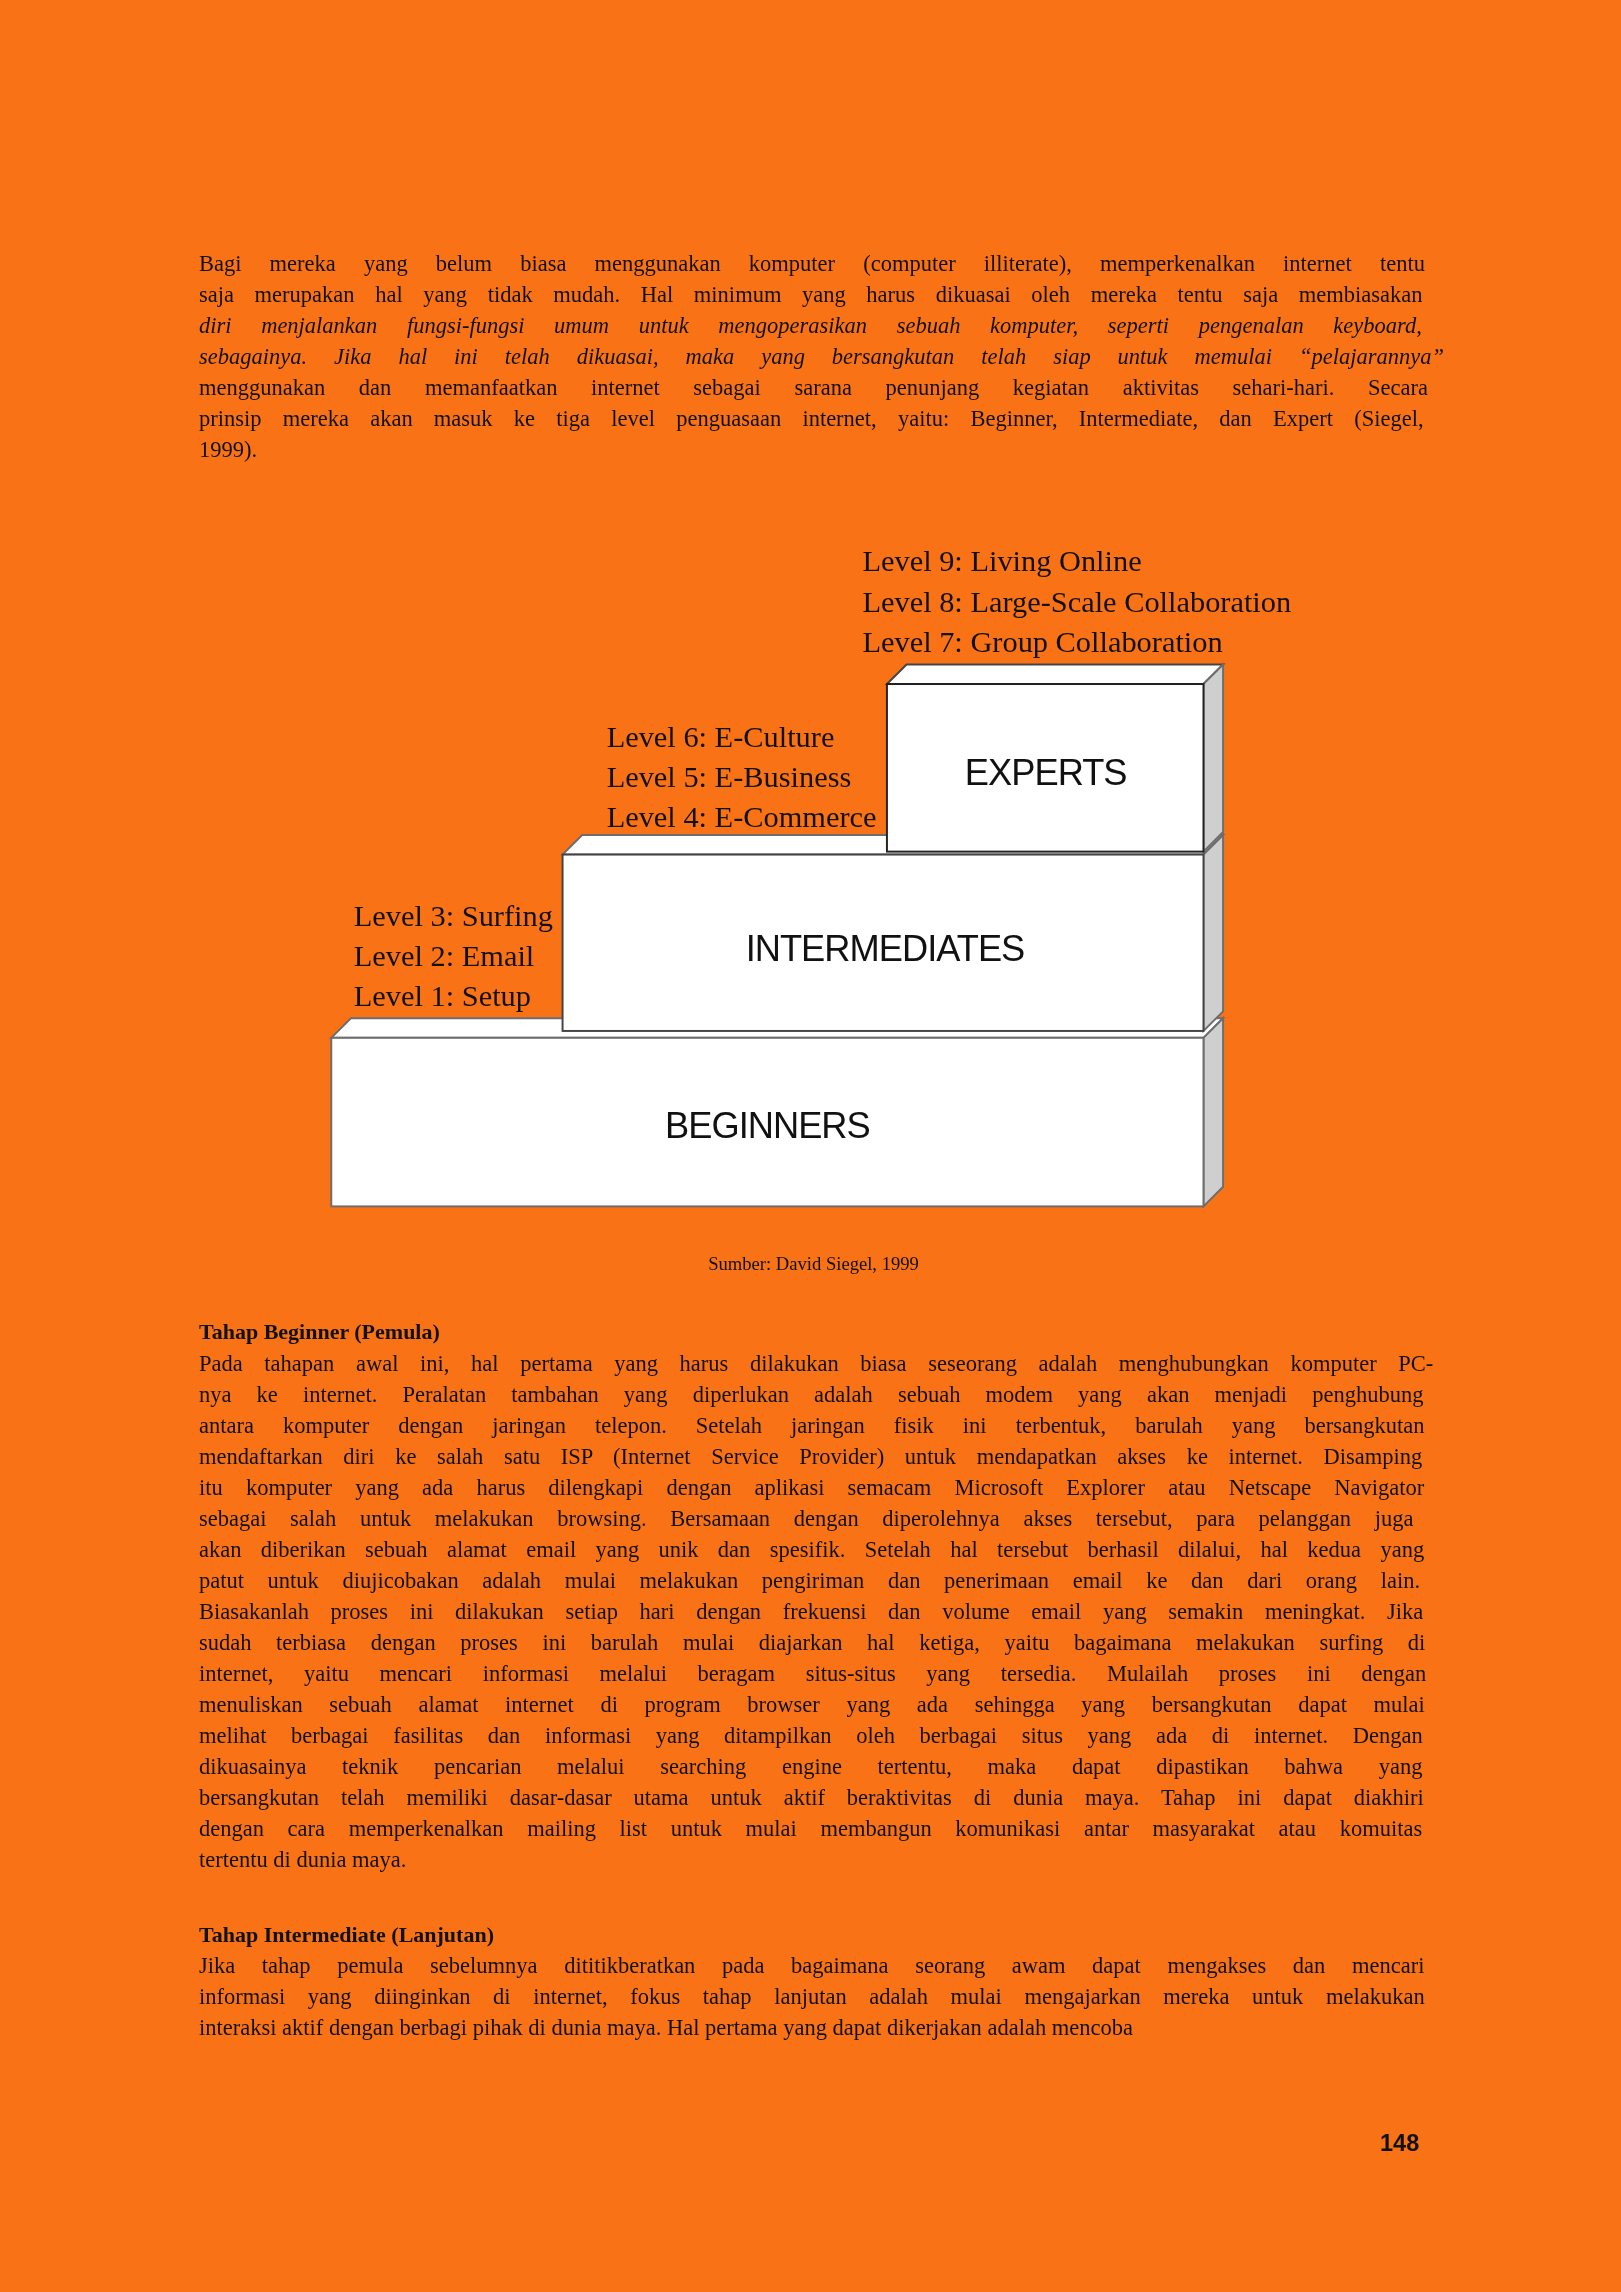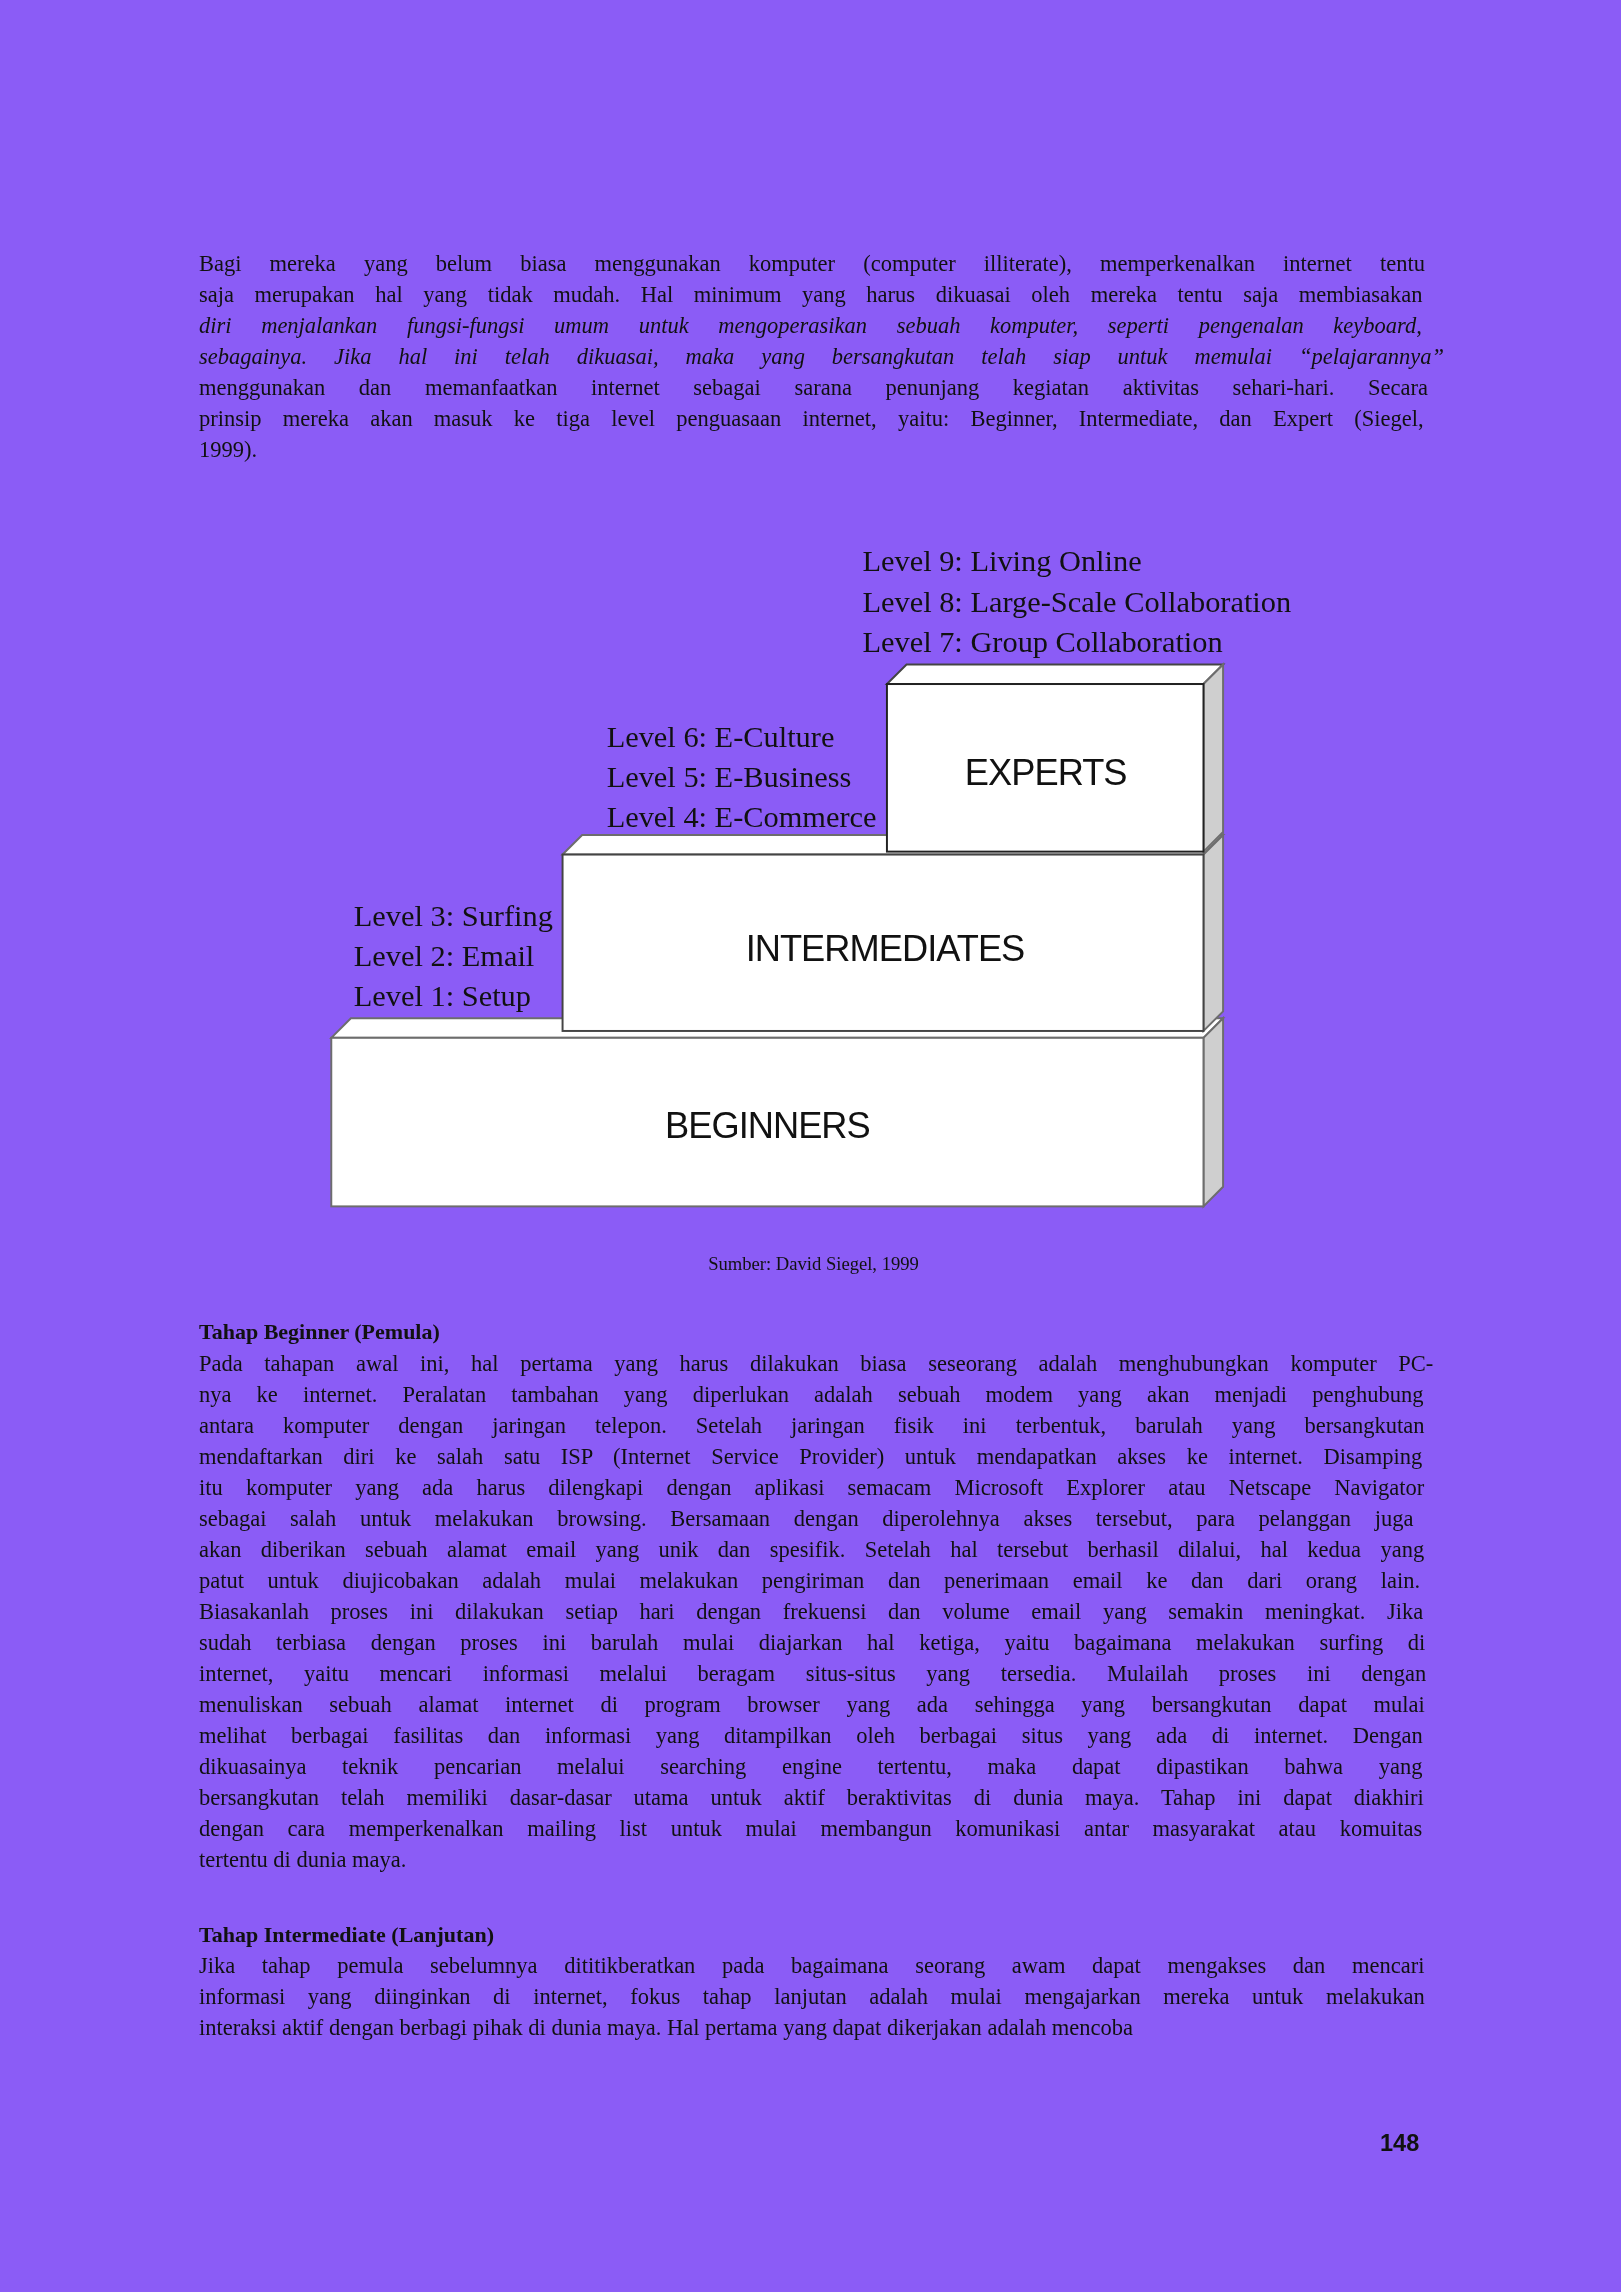--- a/index.html
+++ b/index.html
@@ -4,7 +4,7 @@
 <style>
   html, body { margin: 0; padding: 0; background: #ffffff; }
   body { width: 1621px; height: 2293px; position: relative; overflow: hidden; }
-  .page { position: absolute; left: 0; top: 0; width: 1621px; height: 2293px; background: #8b5cf6; }
+  .page { position: absolute; left: 0; top: 0; width: 1621px; height: 2293px; background: #f97316; }
   .para { position: absolute; left: 199px; width: 1227px; }
   .line {
     font-family: "Liberation Serif", "DejaVu Serif", serif;

